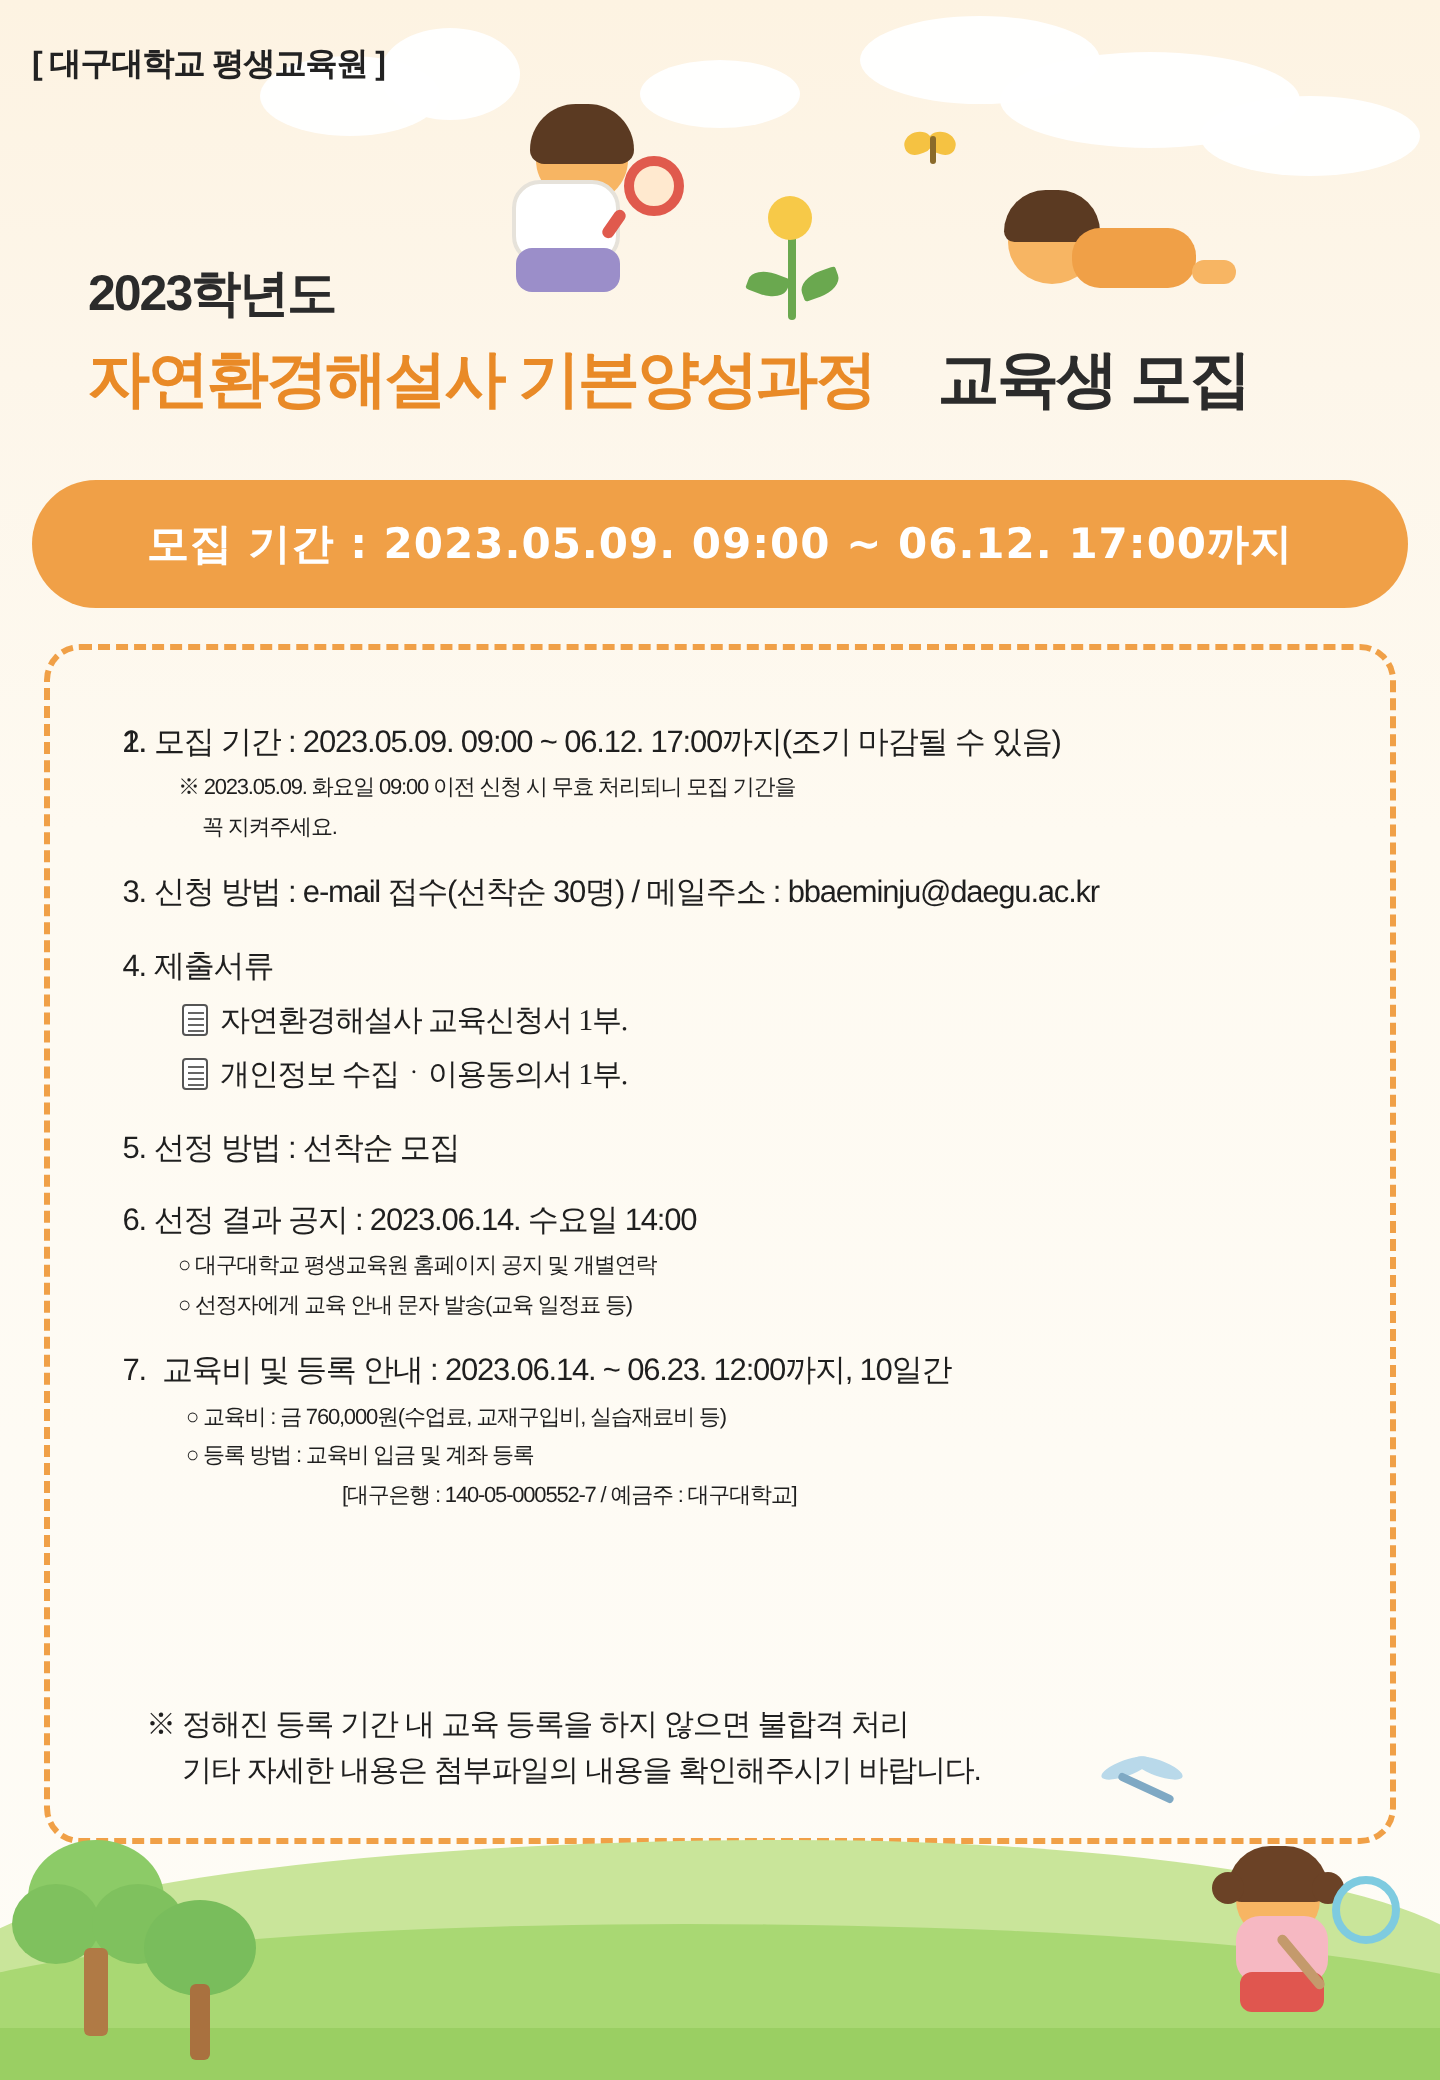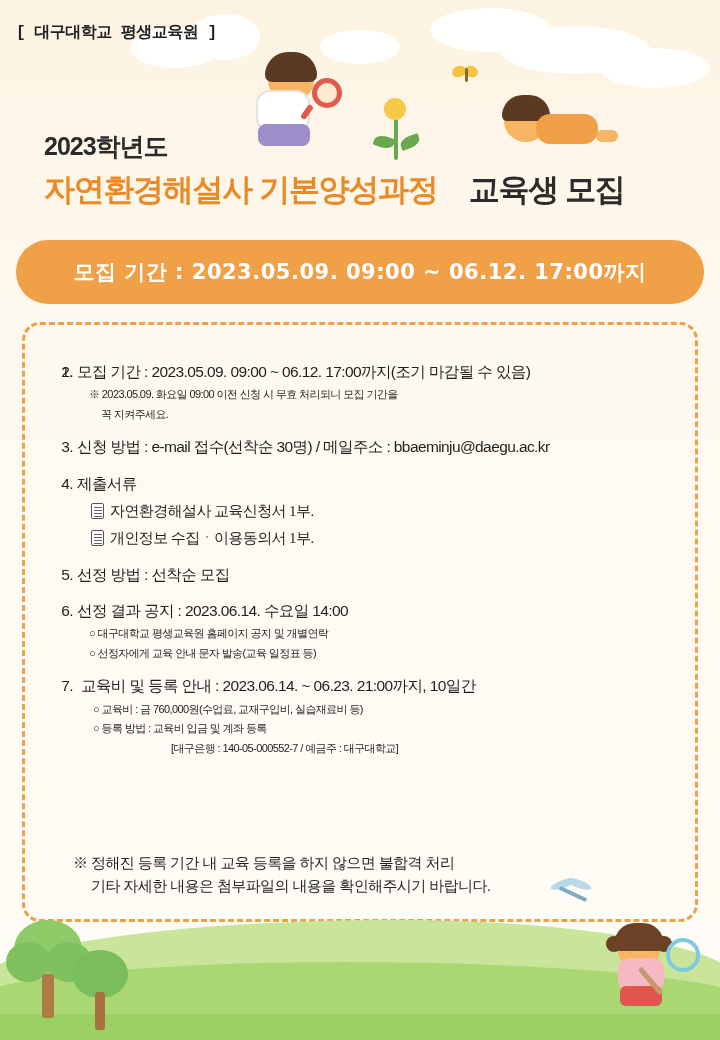--- a/index.html
+++ b/index.html
@@ -64,7 +64,6 @@
     font-weight: bold;
     color: #222;
     letter-spacing: -0.5px;
-    font-family: Liberation Mono, monospace;
   }
 
   

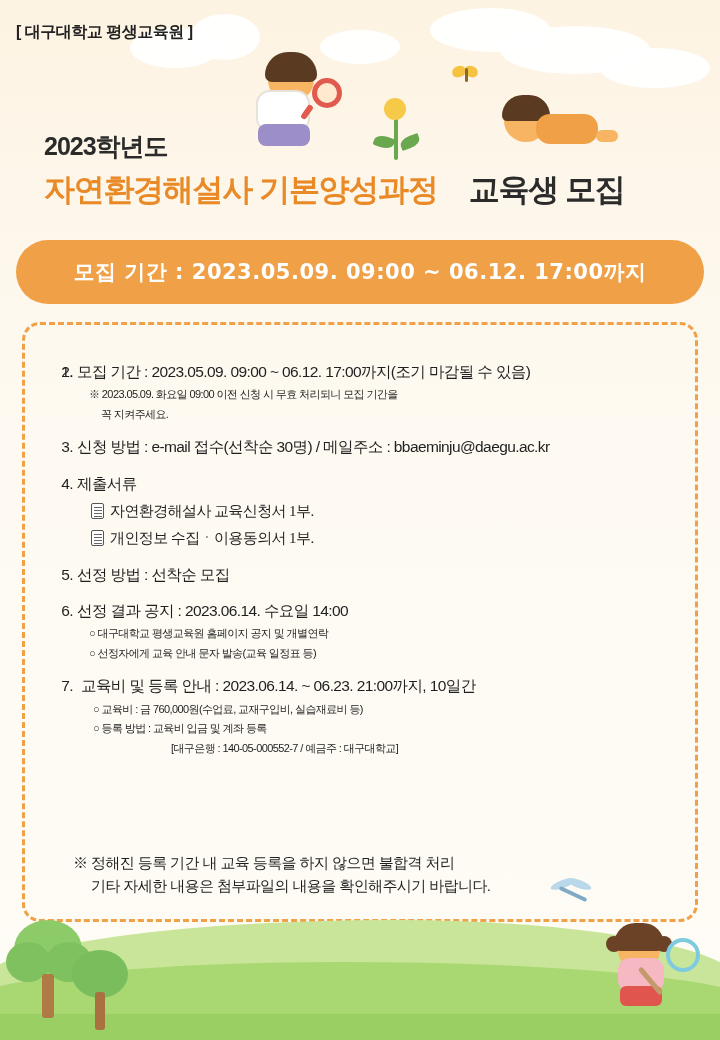--- a/index.html
+++ b/index.html
@@ -335,7 +335,7 @@
 
       <li style="padding-left:34px;">
         <span class="num">7.</span>
-        <span>교육비 및 등록 안내 : 2023.06.14. ~ 06.23. 21:00까지, 10일간</span>
+        <span>교육비 및 등록 안내 : 2023.06.14. ~ 06.23. 12:00까지, 10일간</span>
         <span class="sub">○ 교육비 : 금 760,000원(수업료, 교재구입비, 실습재료비 등)</span>
         <span class="sub">○ 등록 방법 : 교육비 입금 및 계좌 등록</span>
         <span class="sub indent3">[대구은행 : 140-05-000552-7 / 예금주 : 대구대학교]</span>

